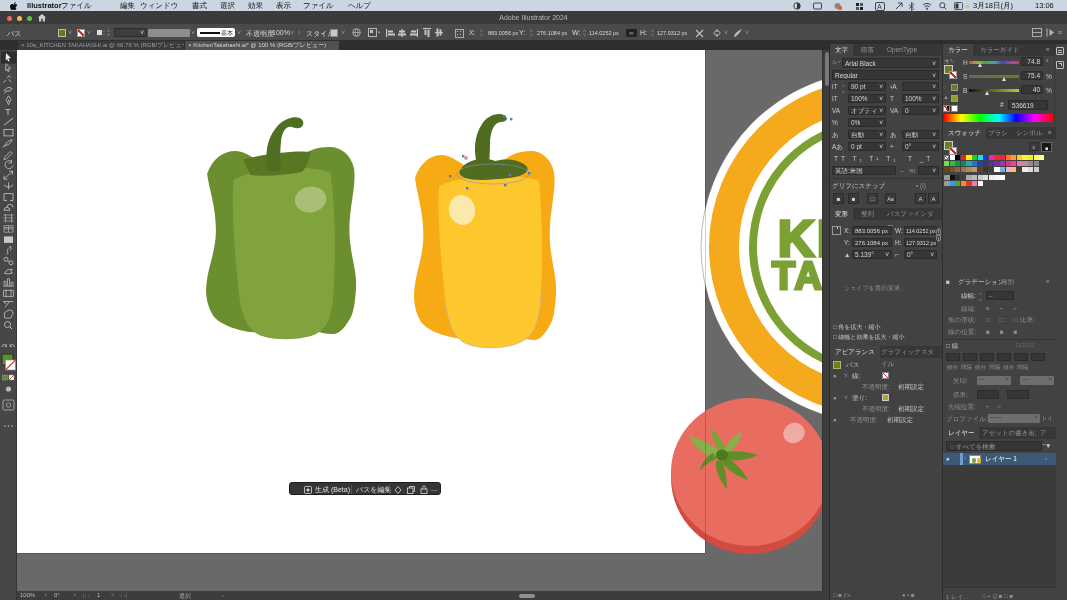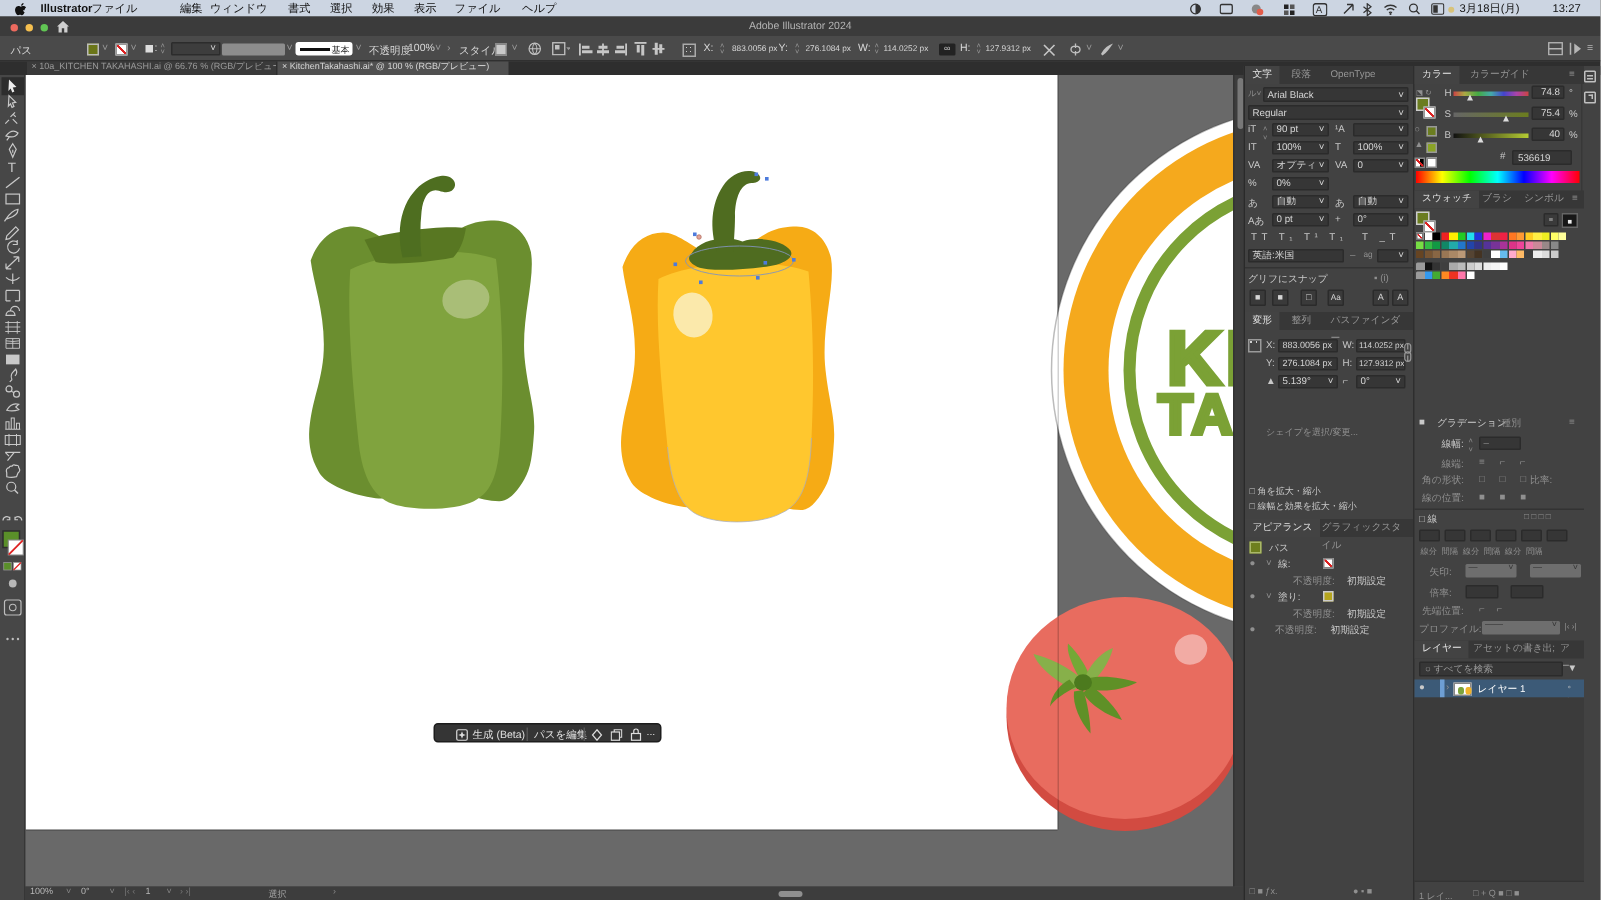--- a/index.html
+++ b/index.html
@@ -99,7 +99,7 @@
       <circle cx="2.5" cy="2.5" r="2" fill="#d8c37a"></circle>
     </svg>
   <span style="left:973px">3月18日(月)</span>
-  <span style="left:1035px">13:27</span>
+  <span style="left:1035px">13:06</span>
 </div>
 
 <div id="titlebar" class="abs">

